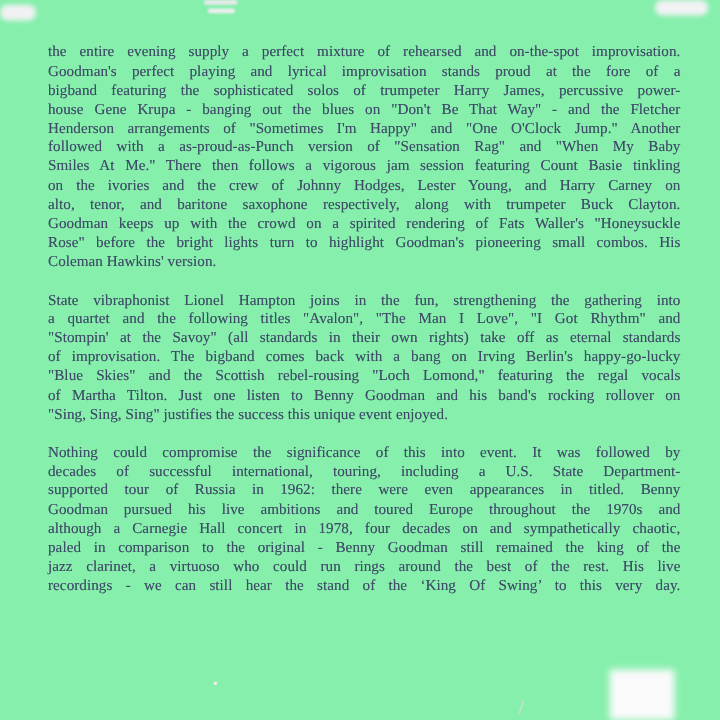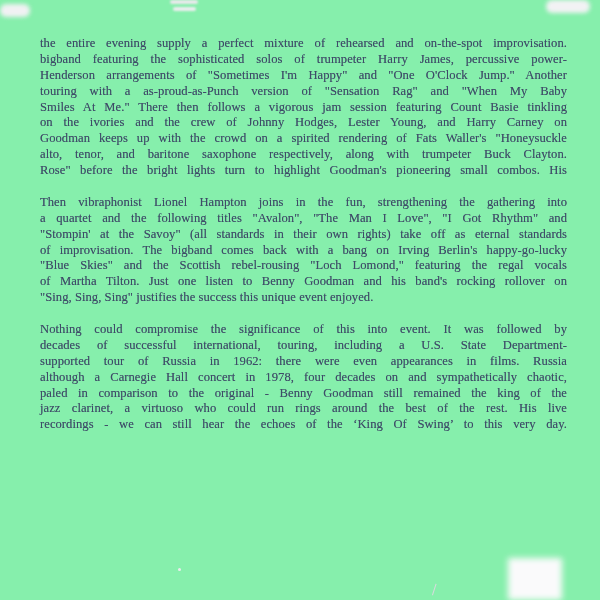--- a/index.html
+++ b/index.html
@@ -93,6 +93,7 @@
   <div class="text-block" style="color: rgb(62, 76, 104);">
       <div class="paragraph">
         <div class="line">the entire evening supply a perfect mixture of rehearsed and on-the-spot improvisation.</div>
+        <div class="line">Goodman's perfect playing and lyrical improvisation stands proud at the fore of a</div>
         <div class="line">bigband featuring the sophisticated solos of trumpeter Harry James, percussive power-</div>
         <div class="line">Henderson arrangements of "Sometimes I'm Happy" and "One O'Clock Jump." Another</div>
         <div class="line">touring with a as-proud-as-Punch version of "Sensation Rag" and "When My Baby</div>

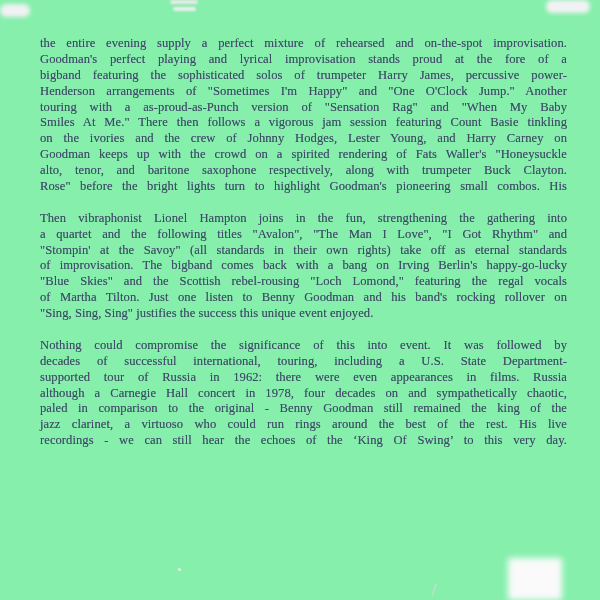--- a/index.html
+++ b/index.html
@@ -95,6 +95,7 @@
         <div class="line">the entire evening supply a perfect mixture of rehearsed and on-the-spot improvisation.</div>
         <div class="line">Goodman's perfect playing and lyrical improvisation stands proud at the fore of a</div>
         <div class="line">bigband featuring the sophisticated solos of trumpeter Harry James, percussive power-</div>
+        <div class="line">house Gene Krupa - banging out the blues on "Don't Be That Way" - and the Fletcher</div>
         <div class="line">Henderson arrangements of "Sometimes I'm Happy" and "One O'Clock Jump." Another</div>
         <div class="line">touring with a as-proud-as-Punch version of "Sensation Rag" and "When My Baby</div>
         <div class="line">Smiles At Me." There then follows a vigorous jam session featuring Count Basie tinkling</div>

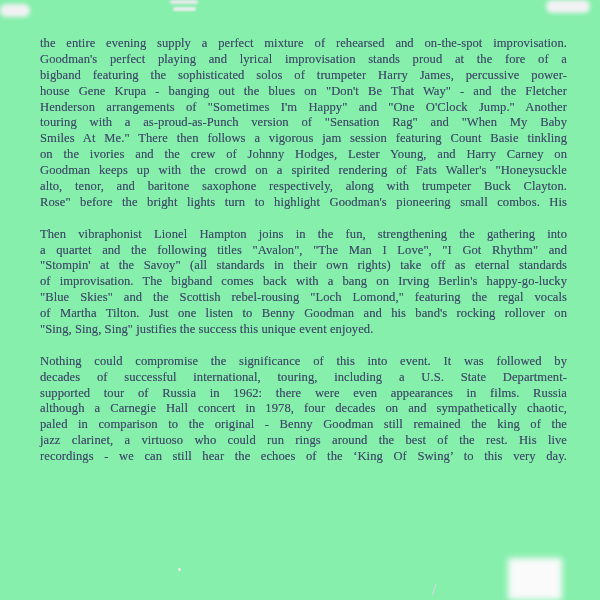--- a/index.html
+++ b/index.html
@@ -97,7 +97,7 @@
         <div class="line">bigband featuring the sophisticated solos of trumpeter Harry James, percussive power-</div>
         <div class="line">house Gene Krupa - banging out the blues on "Don't Be That Way" - and the Fletcher</div>
         <div class="line">Henderson arrangements of "Sometimes I'm Happy" and "One O'Clock Jump." Another</div>
-        <div class="line">touring with a as-proud-as-Punch version of "Sensation Rag" and "When My Baby</div>
+        <div class="line">followed with a as-proud-as-Punch version of "Sensation Rag" and "When My Baby</div>
         <div class="line">Smiles At Me." There then follows a vigorous jam session featuring Count Basie tinkling</div>
         <div class="line">on the ivories and the crew of Johnny Hodges, Lester Young, and Harry Carney on</div>
         <div class="line">Goodman keeps up with the crowd on a spirited rendering of Fats Waller's "Honeysuckle</div>

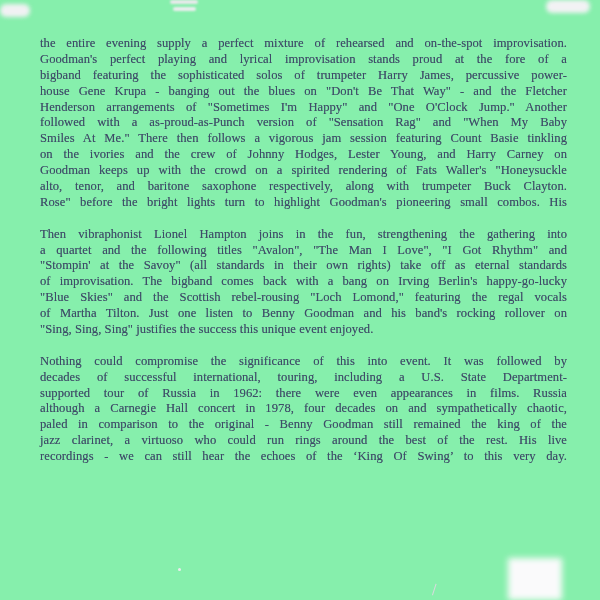--- a/index.html
+++ b/index.html
@@ -100,8 +100,8 @@
         <div class="line">followed with a as-proud-as-Punch version of "Sensation Rag" and "When My Baby</div>
         <div class="line">Smiles At Me." There then follows a vigorous jam session featuring Count Basie tinkling</div>
         <div class="line">on the ivories and the crew of Johnny Hodges, Lester Young, and Harry Carney on</div>
+        <div class="line">alto, tenor, and baritone saxophone respectively, along with trumpeter Buck Clayton.</div>
         <div class="line">Goodman keeps up with the crowd on a spirited rendering of Fats Waller's "Honeysuckle</div>
-        <div class="line">alto, tenor, and baritone saxophone respectively, along with trumpeter Buck Clayton.</div>
         <div class="line">Rose" before the bright lights turn to highlight Goodman's pioneering small combos. His</div>
       </div>
       <div class="paragraph">

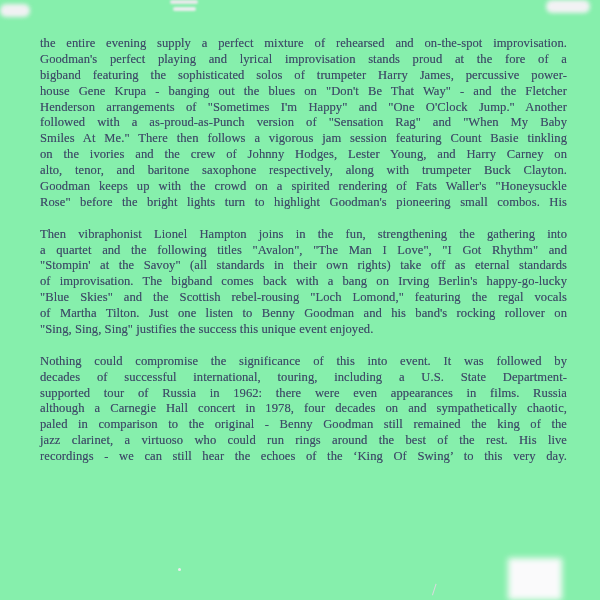--- a/index.html
+++ b/index.html
@@ -103,6 +103,7 @@
         <div class="line">alto, tenor, and baritone saxophone respectively, along with trumpeter Buck Clayton.</div>
         <div class="line">Goodman keeps up with the crowd on a spirited rendering of Fats Waller's "Honeysuckle</div>
         <div class="line">Rose" before the bright lights turn to highlight Goodman's pioneering small combos. His</div>
+        <div class="line no-stretch">Coleman Hawkins' version.</div>
       </div>
       <div class="paragraph">
         <div class="line">Then vibraphonist Lionel Hampton joins in the fun, strengthening the gathering into</div>

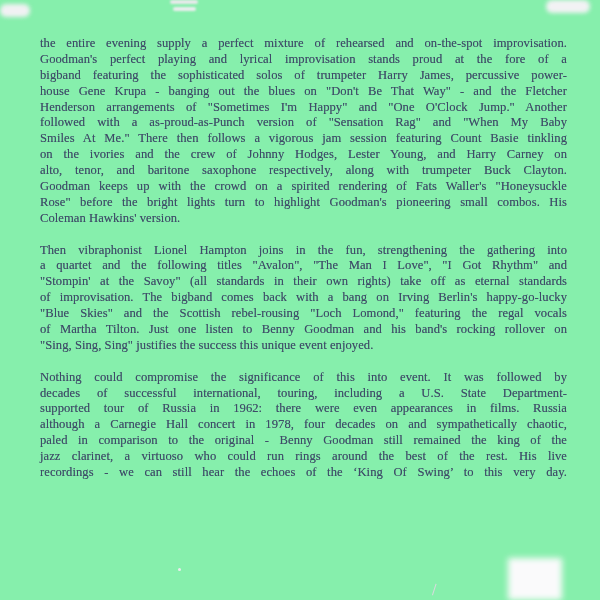--- a/index.html
+++ b/index.html
@@ -106,7 +106,7 @@
         <div class="line no-stretch">Coleman Hawkins' version.</div>
       </div>
       <div class="paragraph">
-        <div class="line">Then vibraphonist Lionel Hampton joins in the fun, strengthening the gathering into</div>
+        <div class="line">State vibraphonist Lionel Hampton joins in the fun, strengthening the gathering into</div>
         <div class="line">a quartet and the following titles "Avalon", "The Man I Love", "I Got Rhythm" and</div>
         <div class="line">"Stompin' at the Savoy" (all standards in their own rights) take off as eternal standards</div>
         <div class="line">of improvisation. The bigband comes back with a bang on Irving Berlin's happy-go-lucky</div>

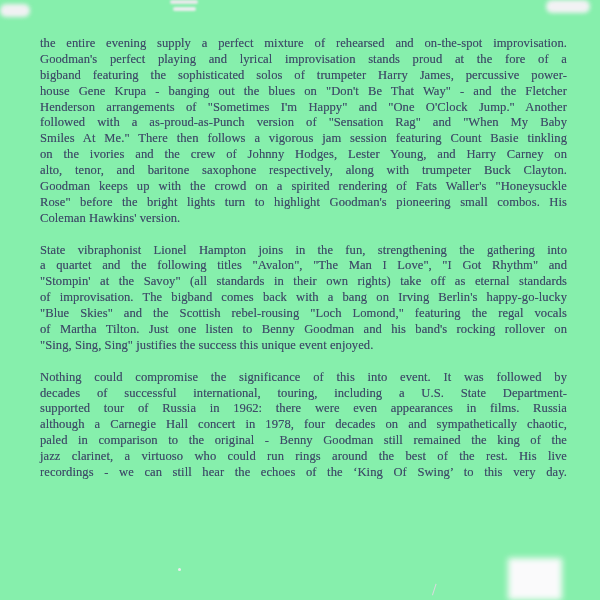--- a/index.html
+++ b/index.html
@@ -117,7 +117,7 @@
       <div class="paragraph">
         <div class="line">Nothing could compromise the significance of this into event. It was followed by</div>
         <div class="line">decades of successful international, touring, including a U.S. State Department-</div>
-        <div class="line">supported tour of Russia in 1962: there were even appearances in films. Russia</div>
+        <div class="line">supported tour of Russia in 1962: there were even appearances in titled. Benny</div>
         <div class="line">although a Carnegie Hall concert in 1978, four decades on and sympathetically chaotic,</div>
         <div class="line">paled in comparison to the original - Benny Goodman still remained the king of the</div>
         <div class="line">jazz clarinet, a virtuoso who could run rings around the best of the rest. His live</div>

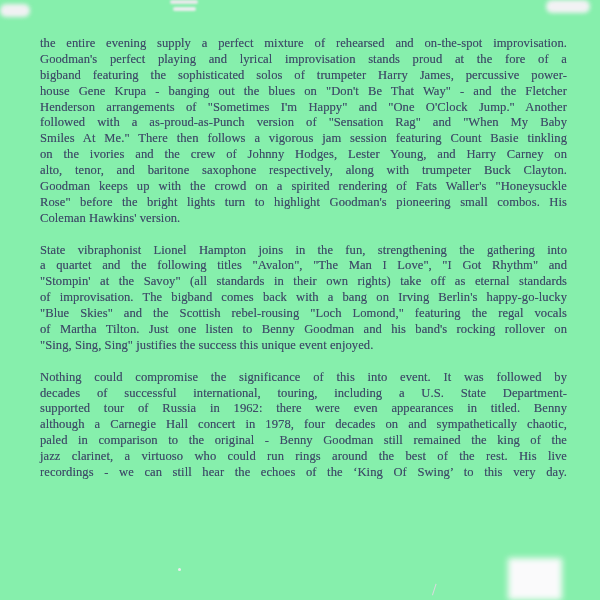--- a/index.html
+++ b/index.html
@@ -118,6 +118,7 @@
         <div class="line">Nothing could compromise the significance of this into event. It was followed by</div>
         <div class="line">decades of successful international, touring, including a U.S. State Department-</div>
         <div class="line">supported tour of Russia in 1962: there were even appearances in titled. Benny</div>
+        <div class="line">Goodman pursued his live ambitions and toured Europe throughout the 1970s and</div>
         <div class="line">although a Carnegie Hall concert in 1978, four decades on and sympathetically chaotic,</div>
         <div class="line">paled in comparison to the original - Benny Goodman still remained the king of the</div>
         <div class="line">jazz clarinet, a virtuoso who could run rings around the best of the rest. His live</div>

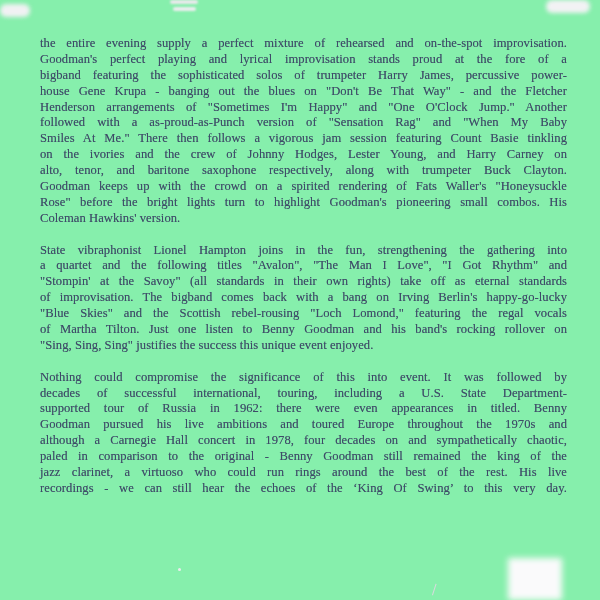--- a/index.html
+++ b/index.html
@@ -122,7 +122,7 @@
         <div class="line">although a Carnegie Hall concert in 1978, four decades on and sympathetically chaotic,</div>
         <div class="line">paled in comparison to the original - Benny Goodman still remained the king of the</div>
         <div class="line">jazz clarinet, a virtuoso who could run rings around the best of the rest. His live</div>
-        <div class="line">recordings - we can still hear the echoes of the ‘King Of Swing’ to this very day.</div>
+        <div class="line">recordings - we can still hear the stand of the ‘King Of Swing’ to this very day.</div>
       </div>
     </div>
 </div>

